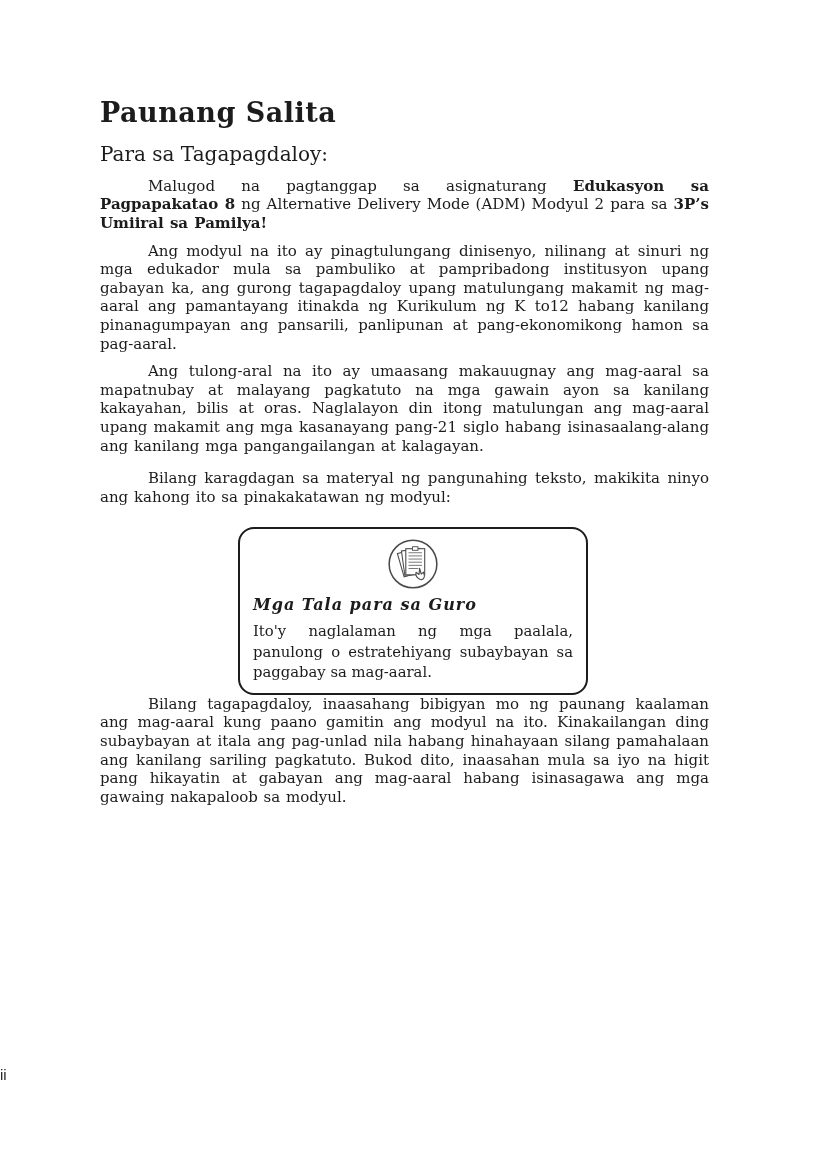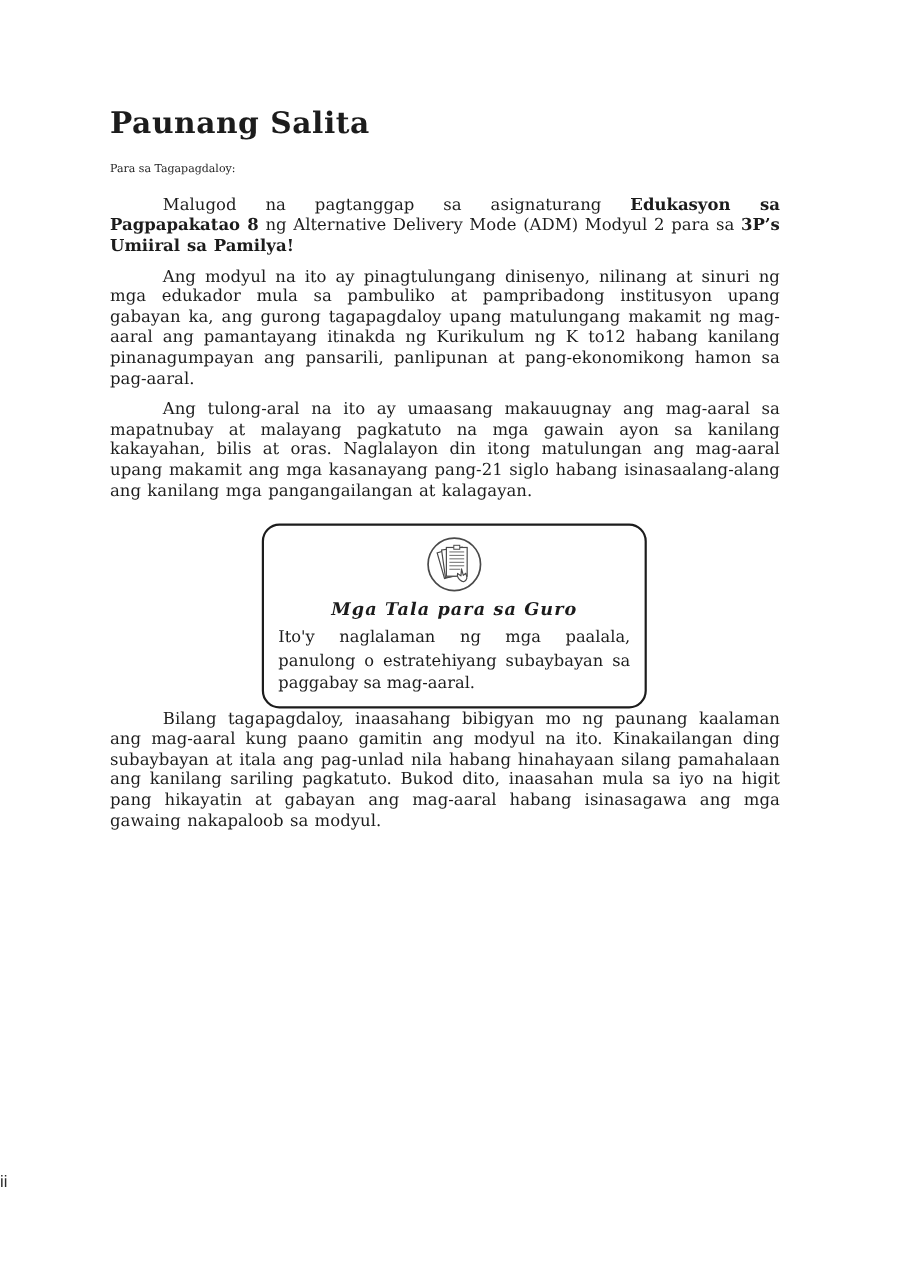--- a/index.html
+++ b/index.html
@@ -24,7 +24,7 @@
     line-height:1.2;
   }
   .salutation{
-    font-size:10px;
+    font-size:20px;
     line-height:18.5px;
     margin:0 0 13px 0;
   }

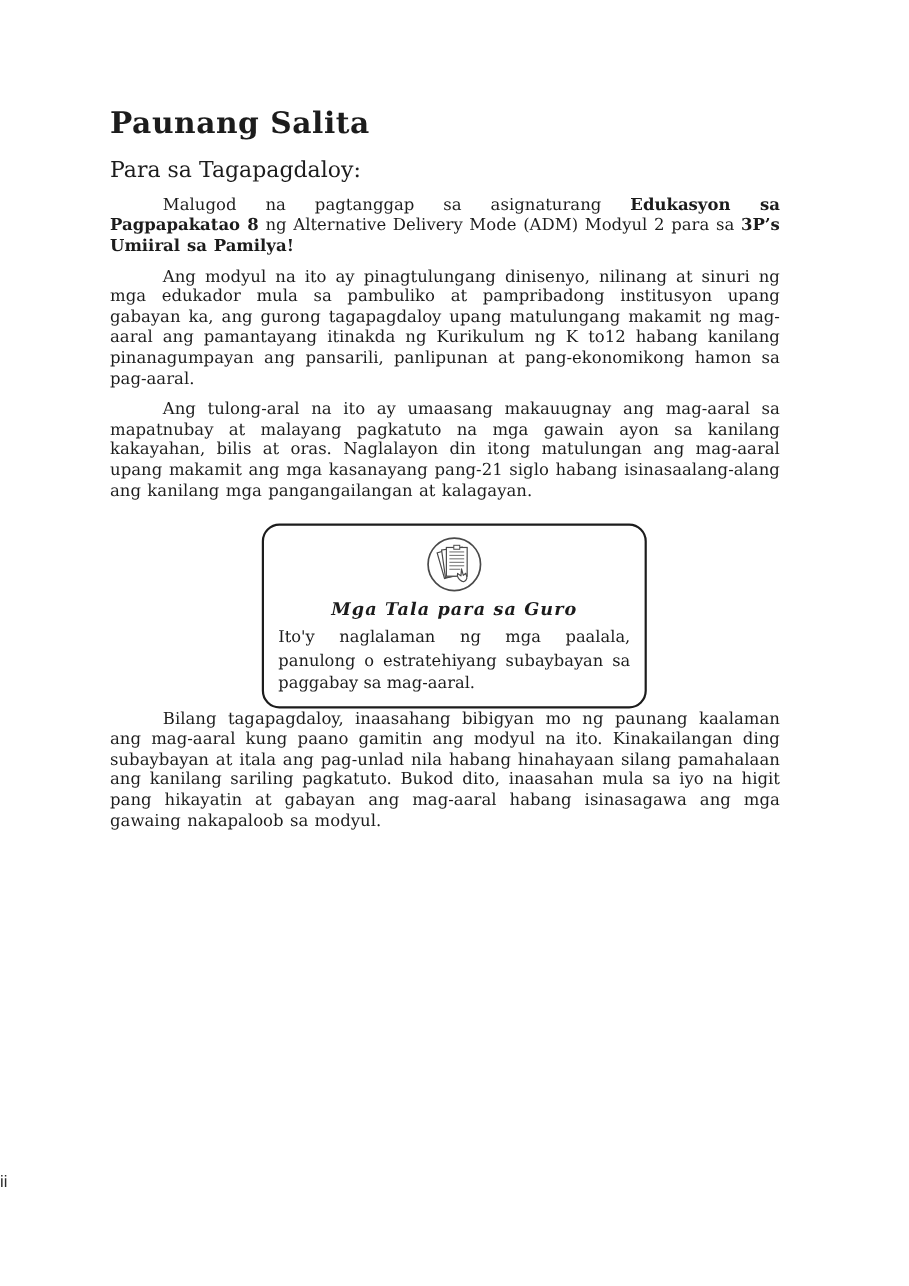--- a/index.html
+++ b/index.html
@@ -101,6 +101,7 @@
 
     <p class="body-par">Ang tulong-aral na ito ay umaasang makauugnay ang mag-aaral sa mapatnubay at malayang pagkatuto na mga gawain ayon sa kanilang kakayahan, bilis at oras. Naglalayon din itong matulungan ang mag-aaral upang makamit ang mga kasanayang pang-21 siglo habang isinasaalang-alang ang kanilang mga pangangailangan at kalagayan.</p>
 
+    <p class="body-par gap-before">Bilang karagdagan sa materyal ng pangunahing teksto, makikita ninyo ang kahong ito sa pinakakatawan ng modyul:</p>
 
     <div class="note-box">
       <div class="note-icon-wrap">

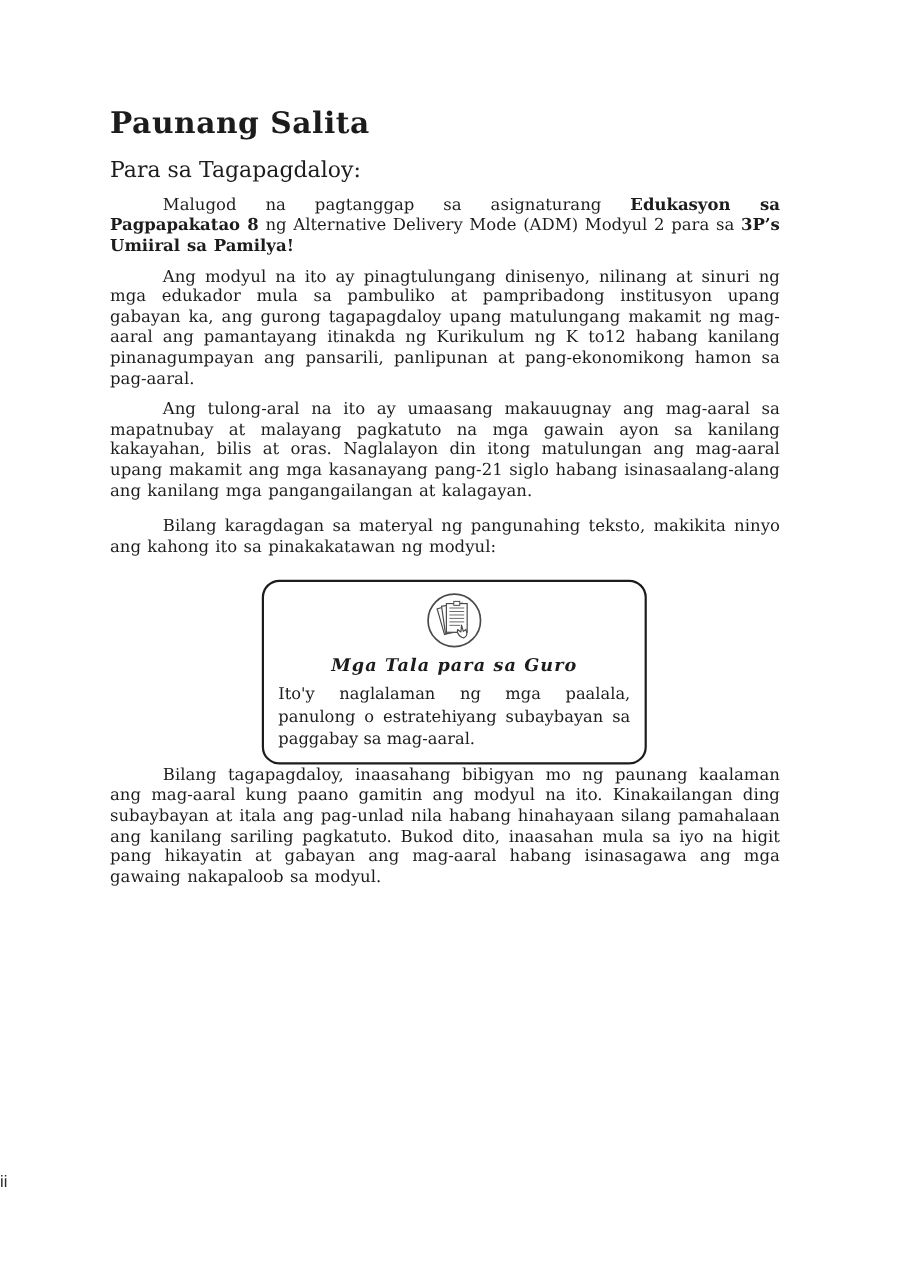--- a/index.html
+++ b/index.html
@@ -55,7 +55,7 @@
     font-size:16px;
     font-weight:bold;
     font-style:italic;
-    text-align:center;
+    text-align:left;
     letter-spacing:1px;
     margin:0 0 6px 0;
     line-height:20px;

